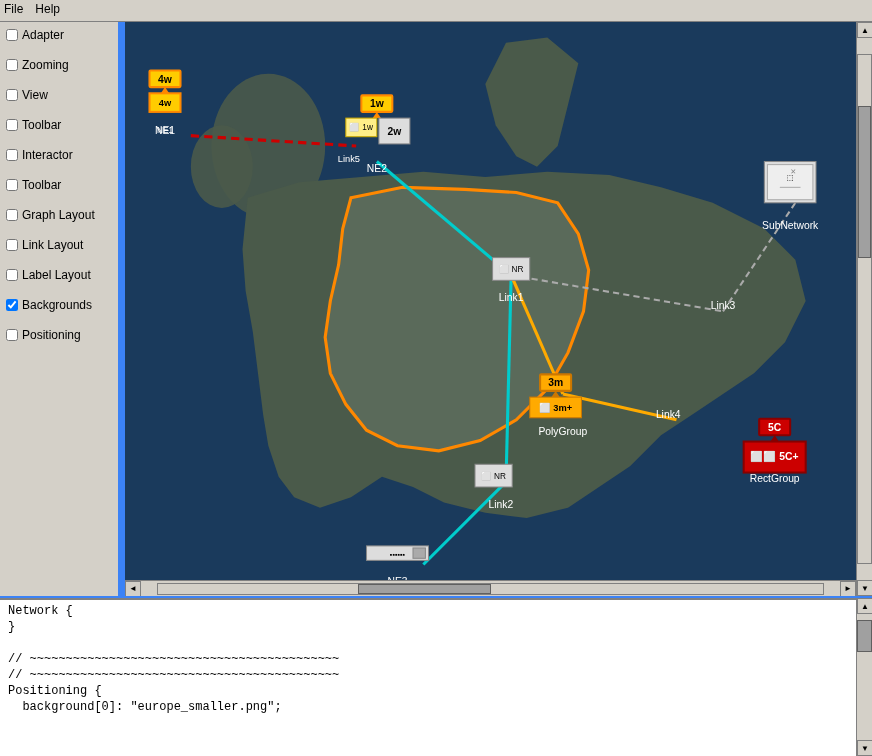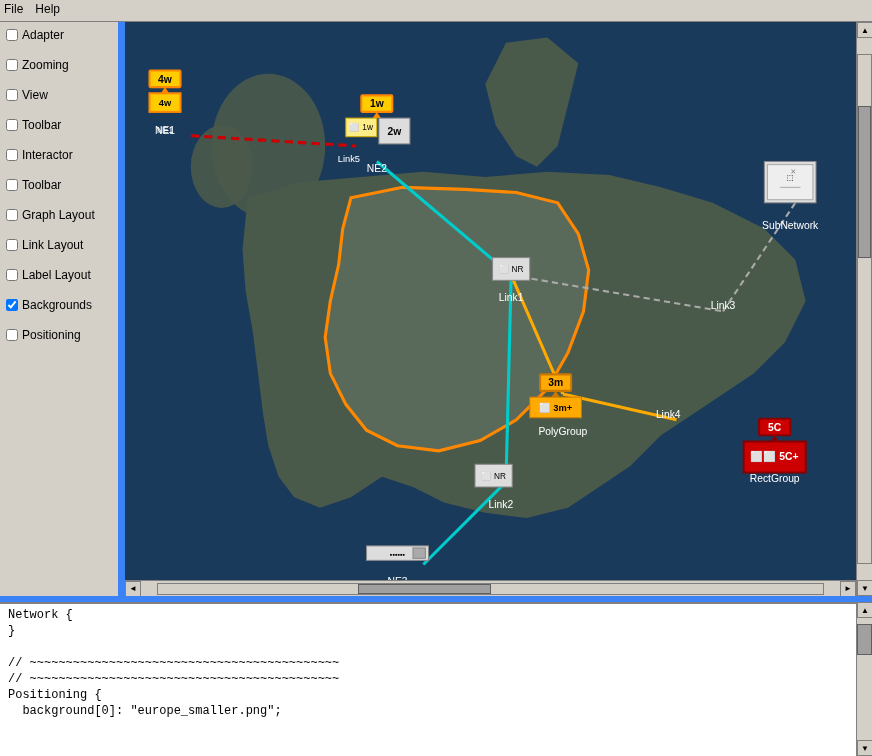--- a/index.html
+++ b/index.html
@@ -223,7 +223,7 @@
   </div>
 </div>
 
-<div style="display:flex; height:160px; border-top: 6px solid #3b82f6;">
+<div style="display:flex; height:160px; border-top: 2px solid #3b82f6;">
   <div id="code-panel" style="flex:1; overflow:auto;">
 
   <div style="white-space: pre; min-height: 16px;">Network {</div>

